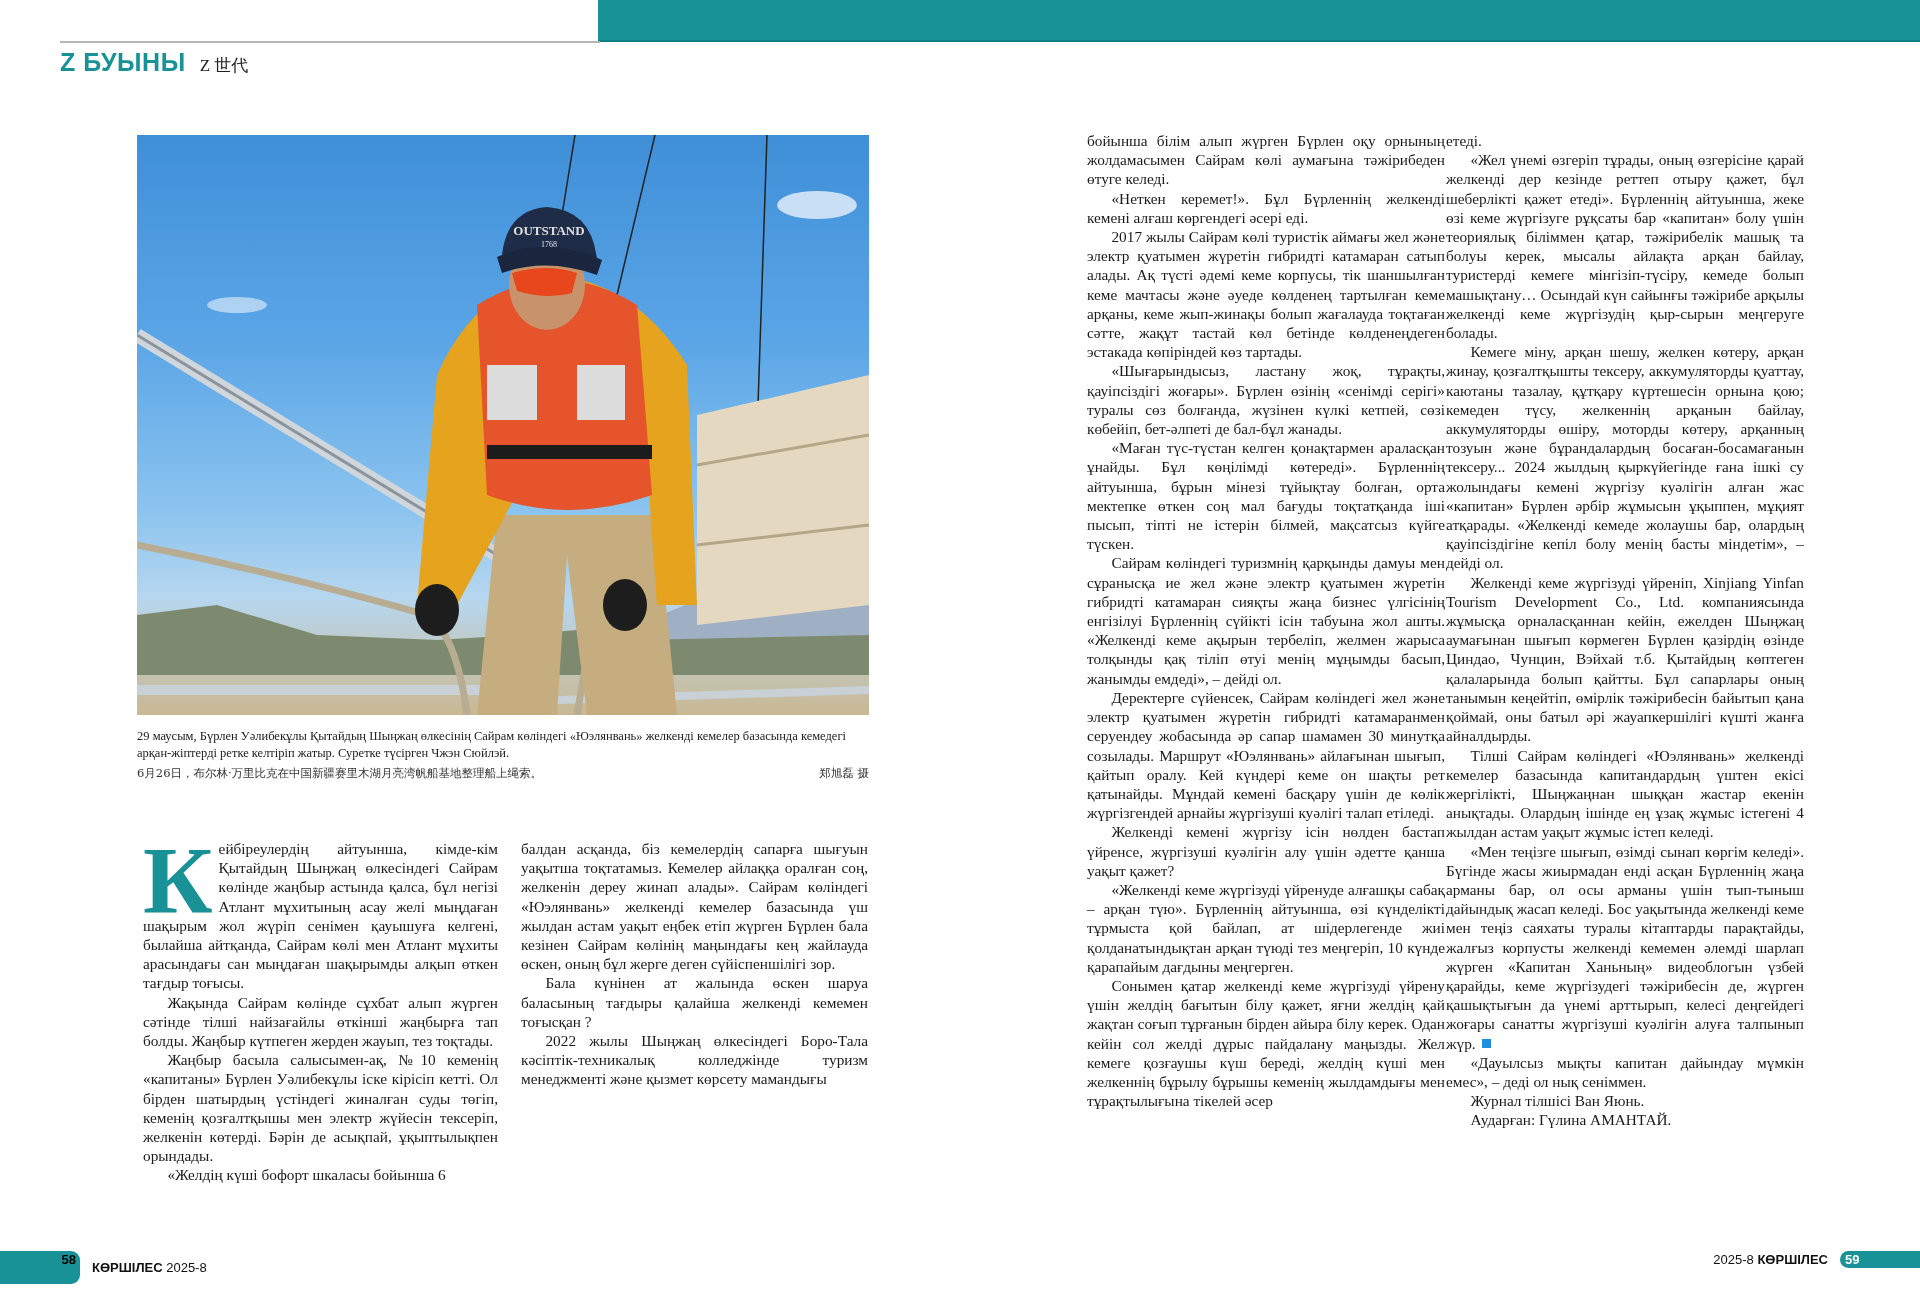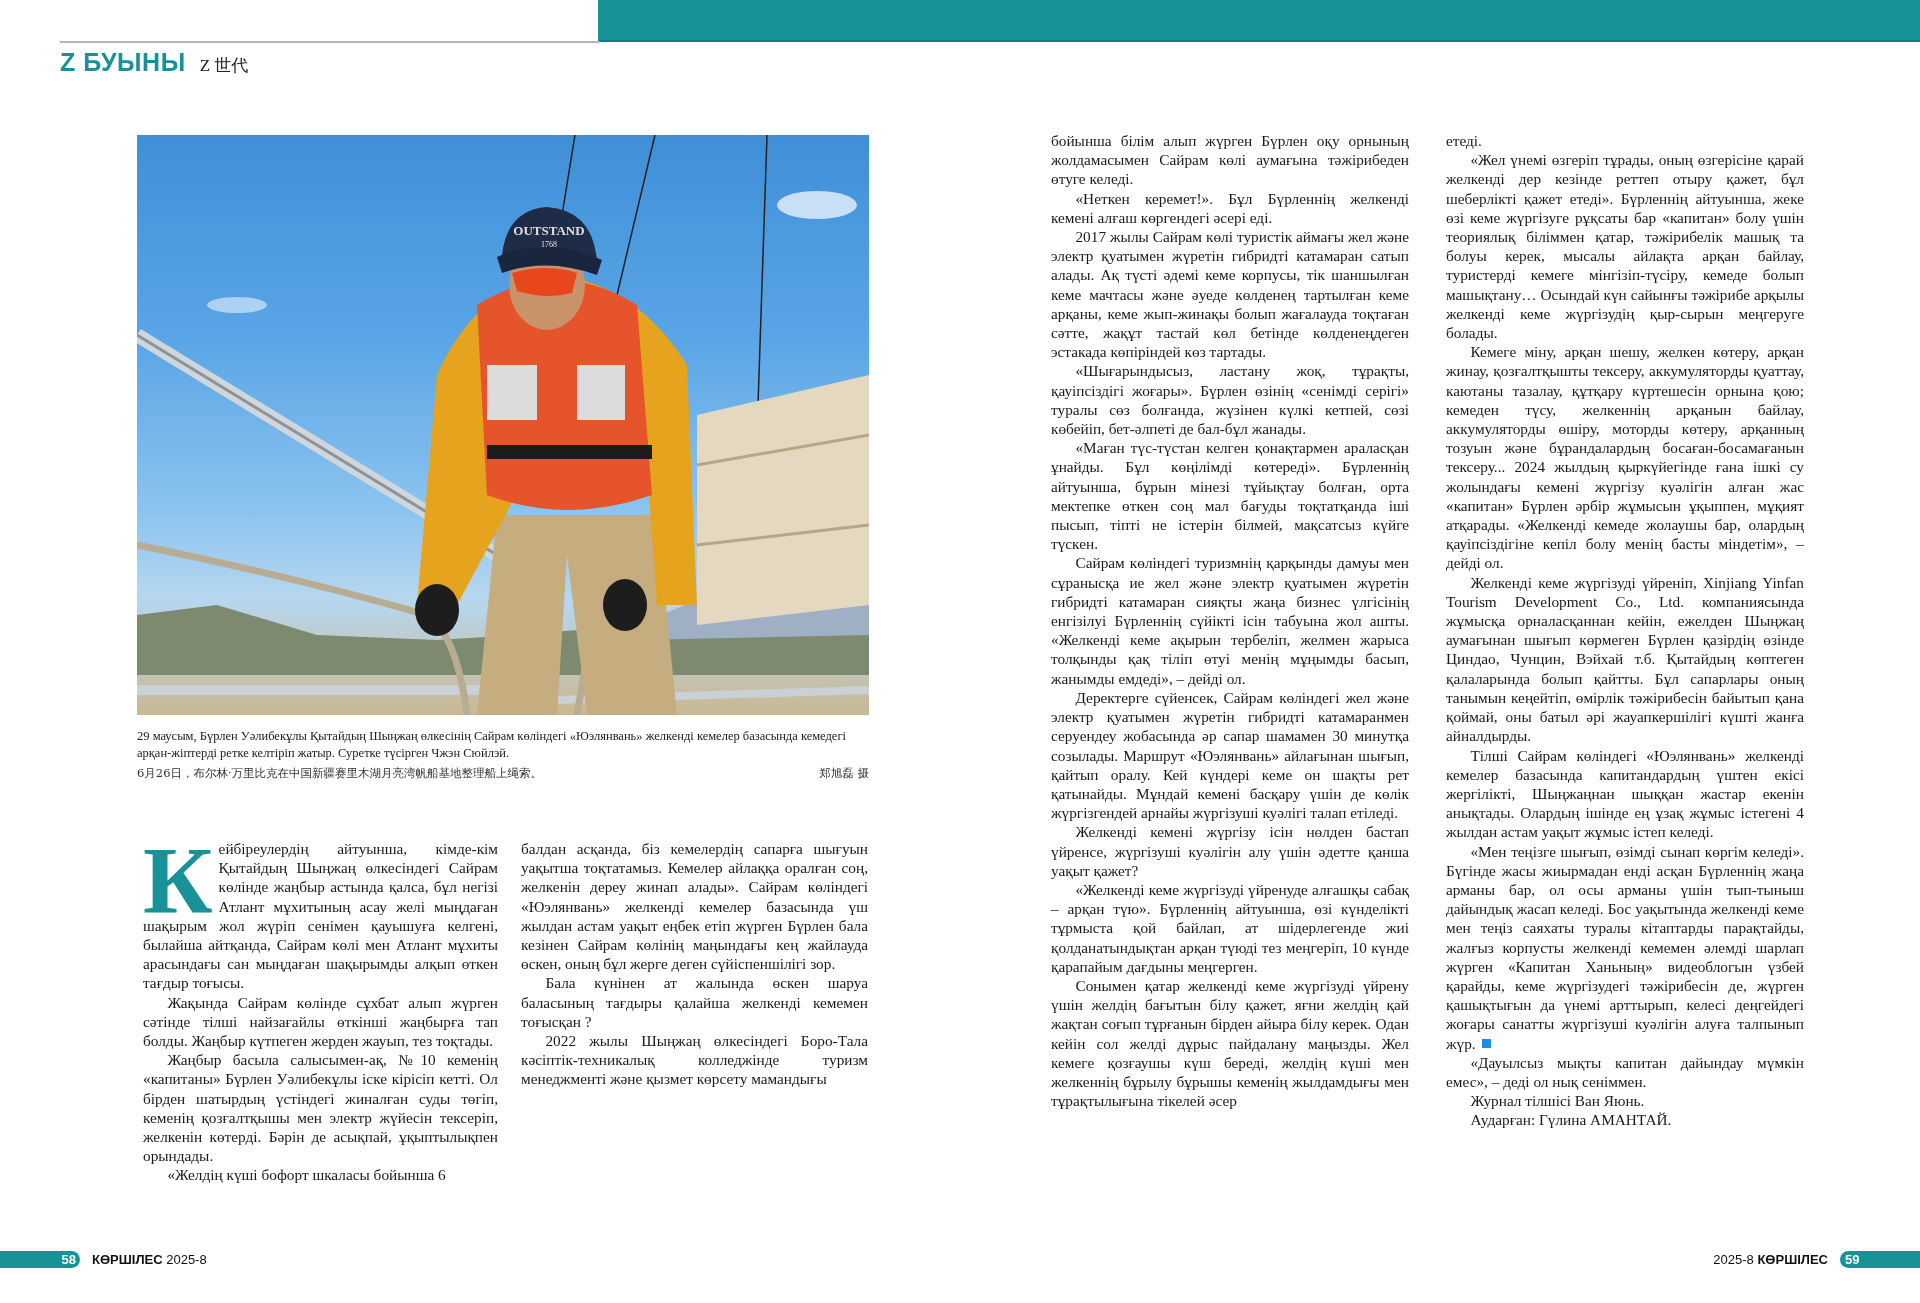--- a/index.html
+++ b/index.html
@@ -24,7 +24,7 @@
   .col p.noindent { text-indent: 0; }
   .col1 { left: 143px; top: 839px; width: 355px; }
   .col2 { left: 521px; top: 839px; width: 347px; }
-  .col3 { left: 1051px; top: 131px; width: 358px; }
+  .col3 { left: 1087px; top: 131px; width: 358px; }
   .col4 { left: 1446px; top: 131px; width: 358px; }
 
   .dropcap { float: left; font-family: "Liberation Serif", serif; font-size: 96px; line-height: 76px; color: #189297; margin: 4px 6px -4px 0; font-weight: bold; }

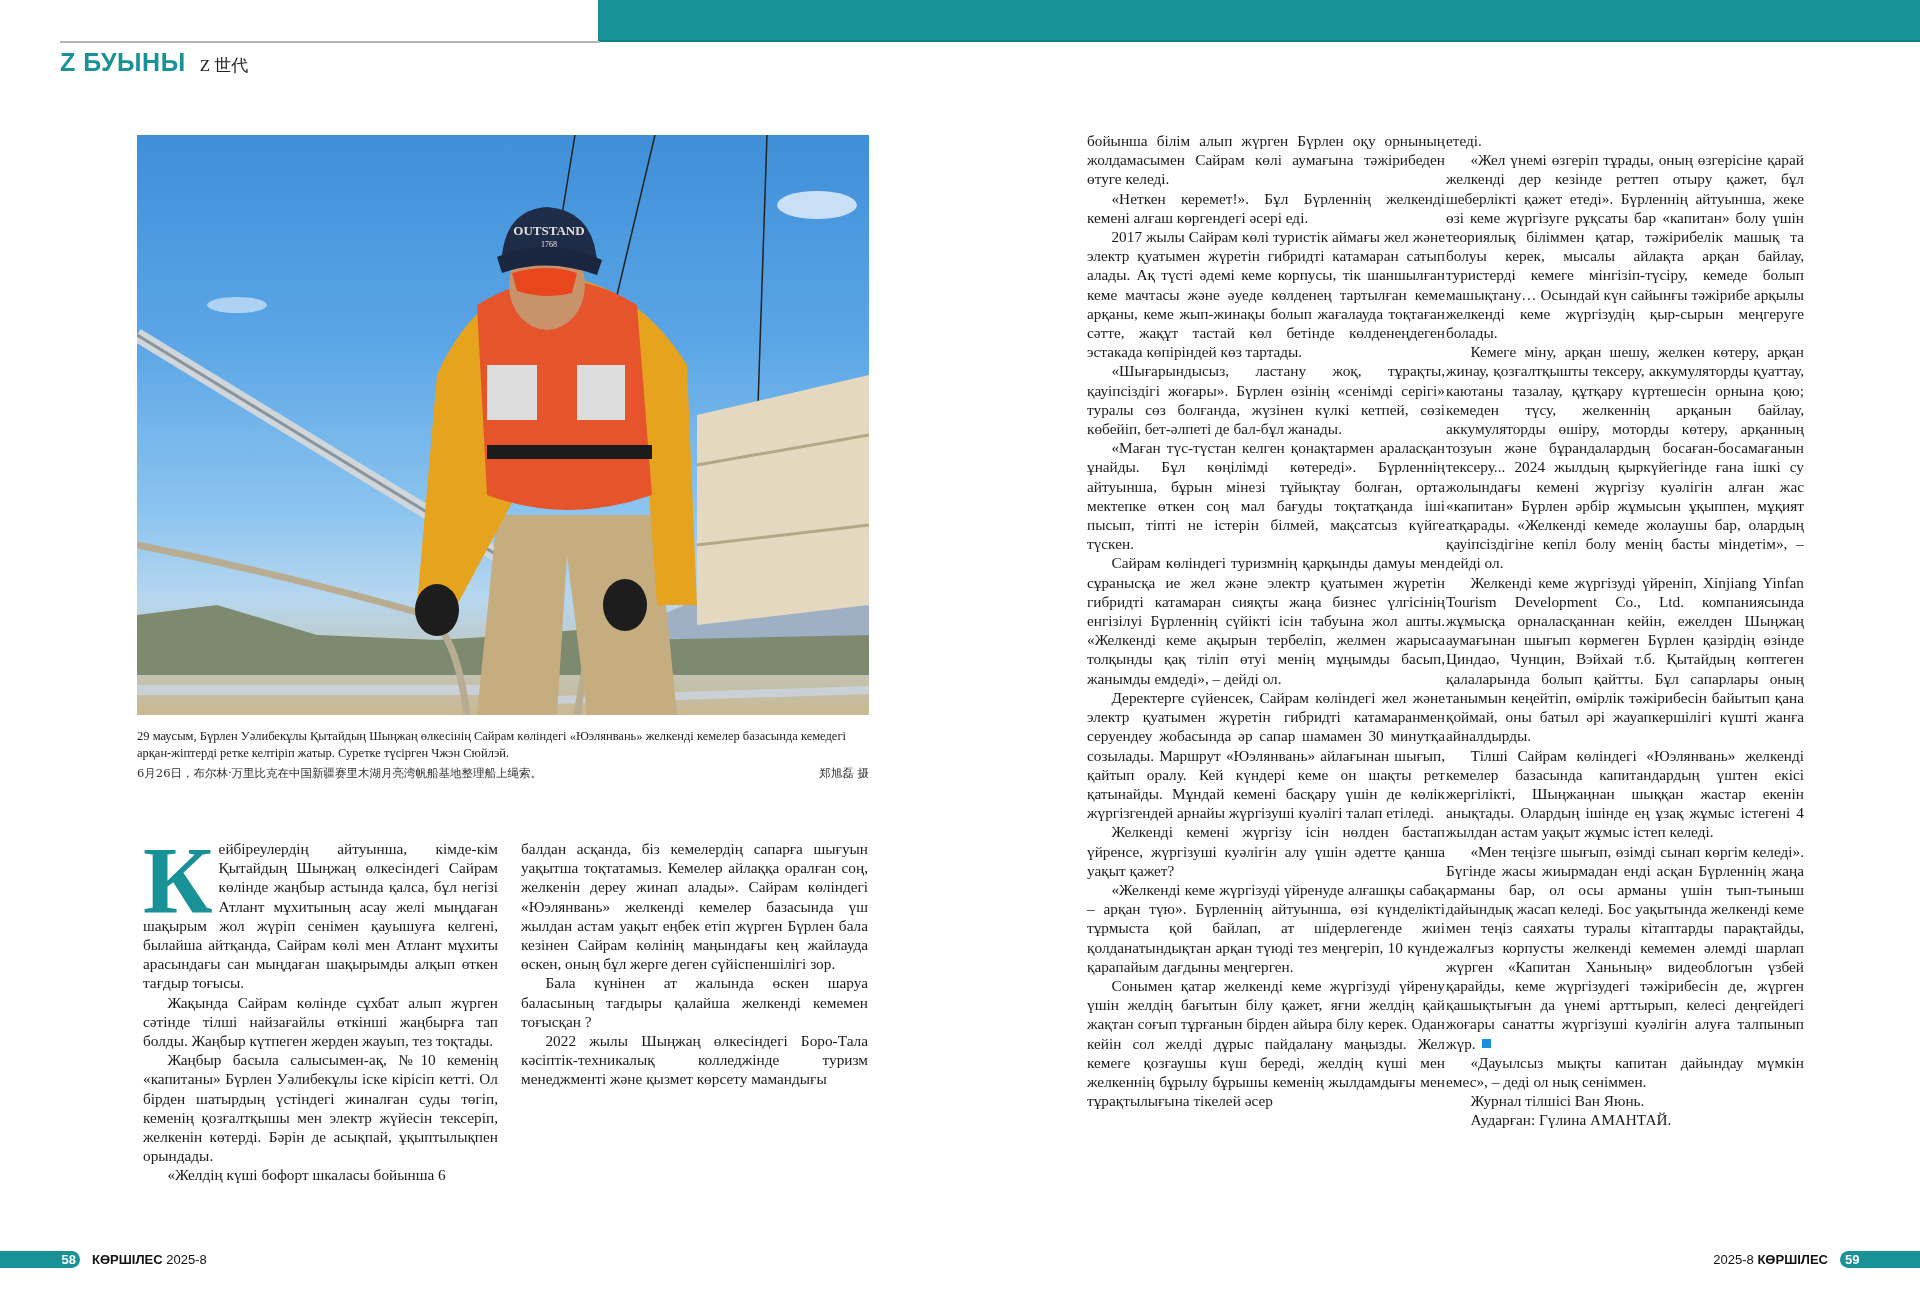--- a/index.html
+++ b/index.html
@@ -32,7 +32,7 @@
   .sign { text-indent: 1.6em; }
 
   .footer-left { position: absolute; left: 0; top: 1251px; display: flex; align-items: center; }
-  .footer-left .pill { width: 80px; height: 17px; background: #189297; border-radius: 0 9px 9px 0; color: #ffffff; font-family: "Liberation Sans", sans-serif; font-weight: bold; font-size: 13px; text-align: right; padding-right: 4px; line-height: 17px; }
+  .footer-left .pill { width: 80px; height: 33px; background: #189297; border-radius: 0 9px 9px 0; color: #000000; font-family: "Liberation Sans", sans-serif; font-weight: bold; font-size: 13px; text-align: right; padding-right: 4px; line-height: 17px; }
   .footer-right { position: absolute; right: 0; top: 1251px; display: flex; align-items: center; }
   .footer-right .pill { width: 80px; height: 17px; background: #189297; border-radius: 9px 0 0 9px; color: #fff; font-family: "Liberation Sans", sans-serif; font-weight: bold; font-size: 13px; text-align: left; padding-left: 5px; line-height: 17px; }
   .footer-text { font-family: "Liberation Sans", sans-serif; font-size: 13px; color: #111; margin: 0 12px; }

